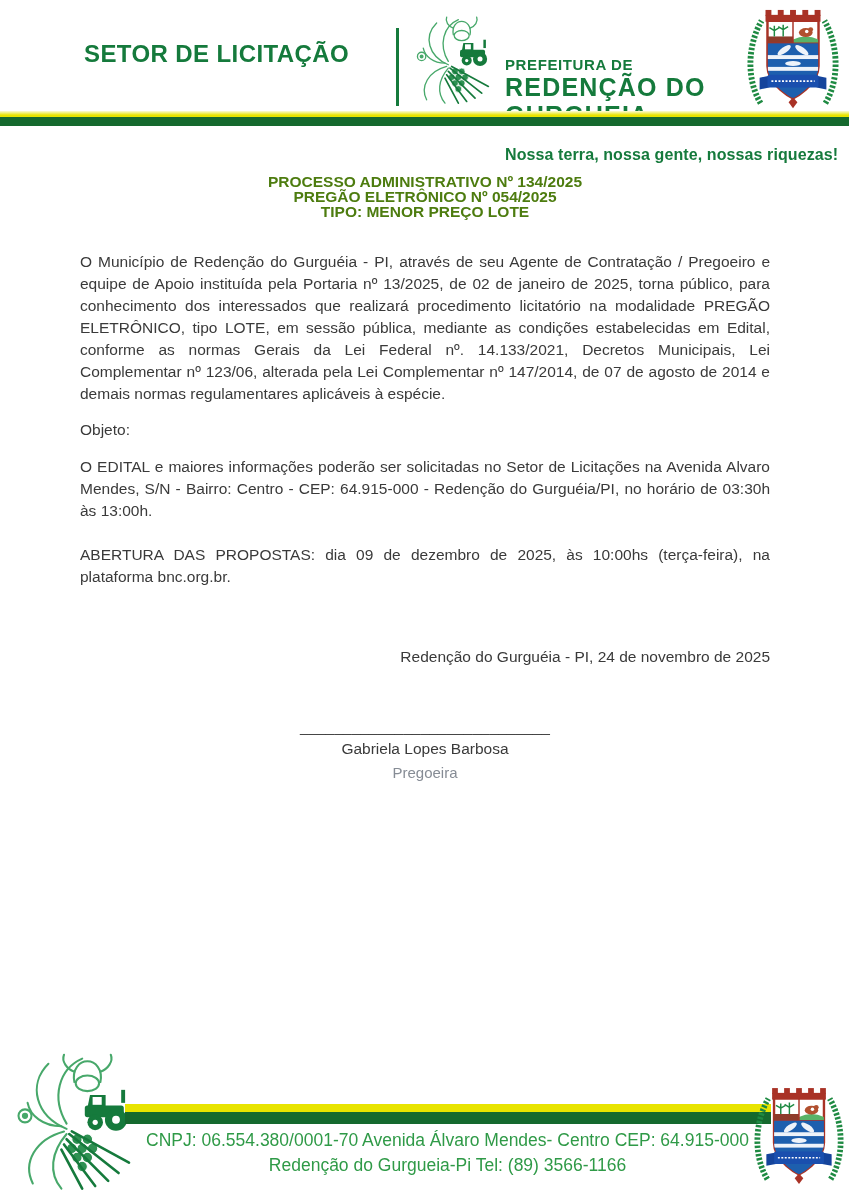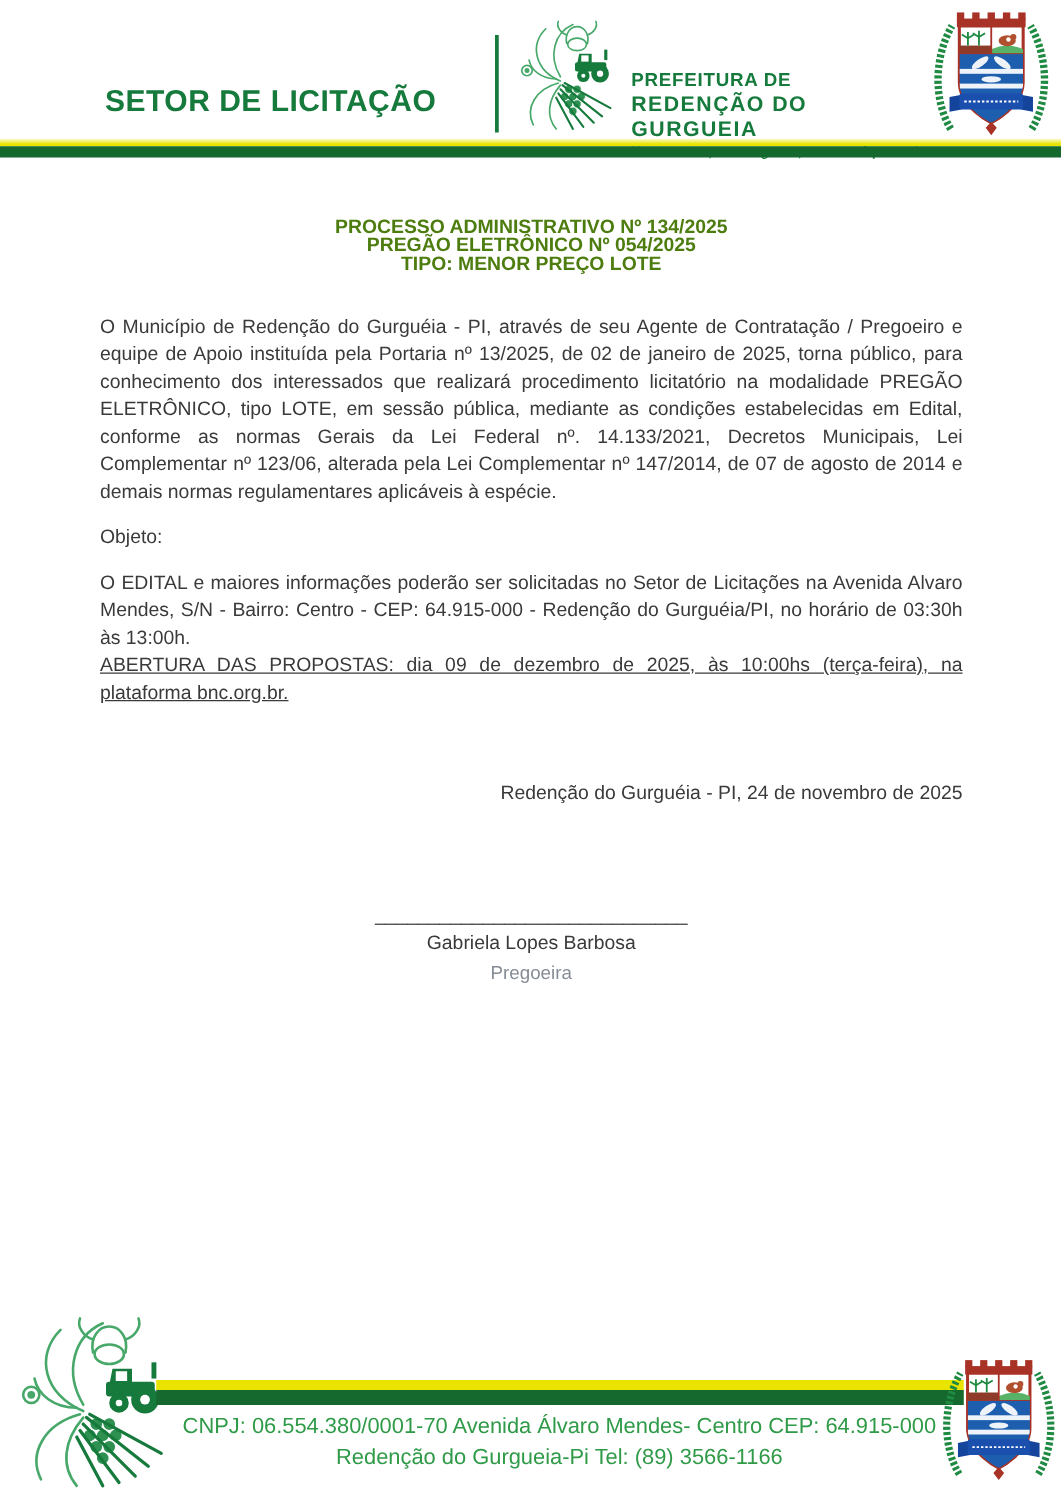--- a/index.html
+++ b/index.html
@@ -7,7 +7,7 @@
         font-family:"Liberation Sans", sans-serif;}
 
   
-  .sector-title{position:absolute;left:84px;top:68px;font-size:24px;font-weight:800;
+  .sector-title{position:absolute;left:84px;top:40px;font-size:24px;font-weight:800;
                 color:#157a3c;letter-spacing:0.4px;white-space:nowrap;}
   .header-divider{position:absolute;left:396px;top:28px;width:3px;height:78px;background:#157a3c;}
   .logo-art{position:absolute;left:406px;top:13px;width:98px;height:96px;}

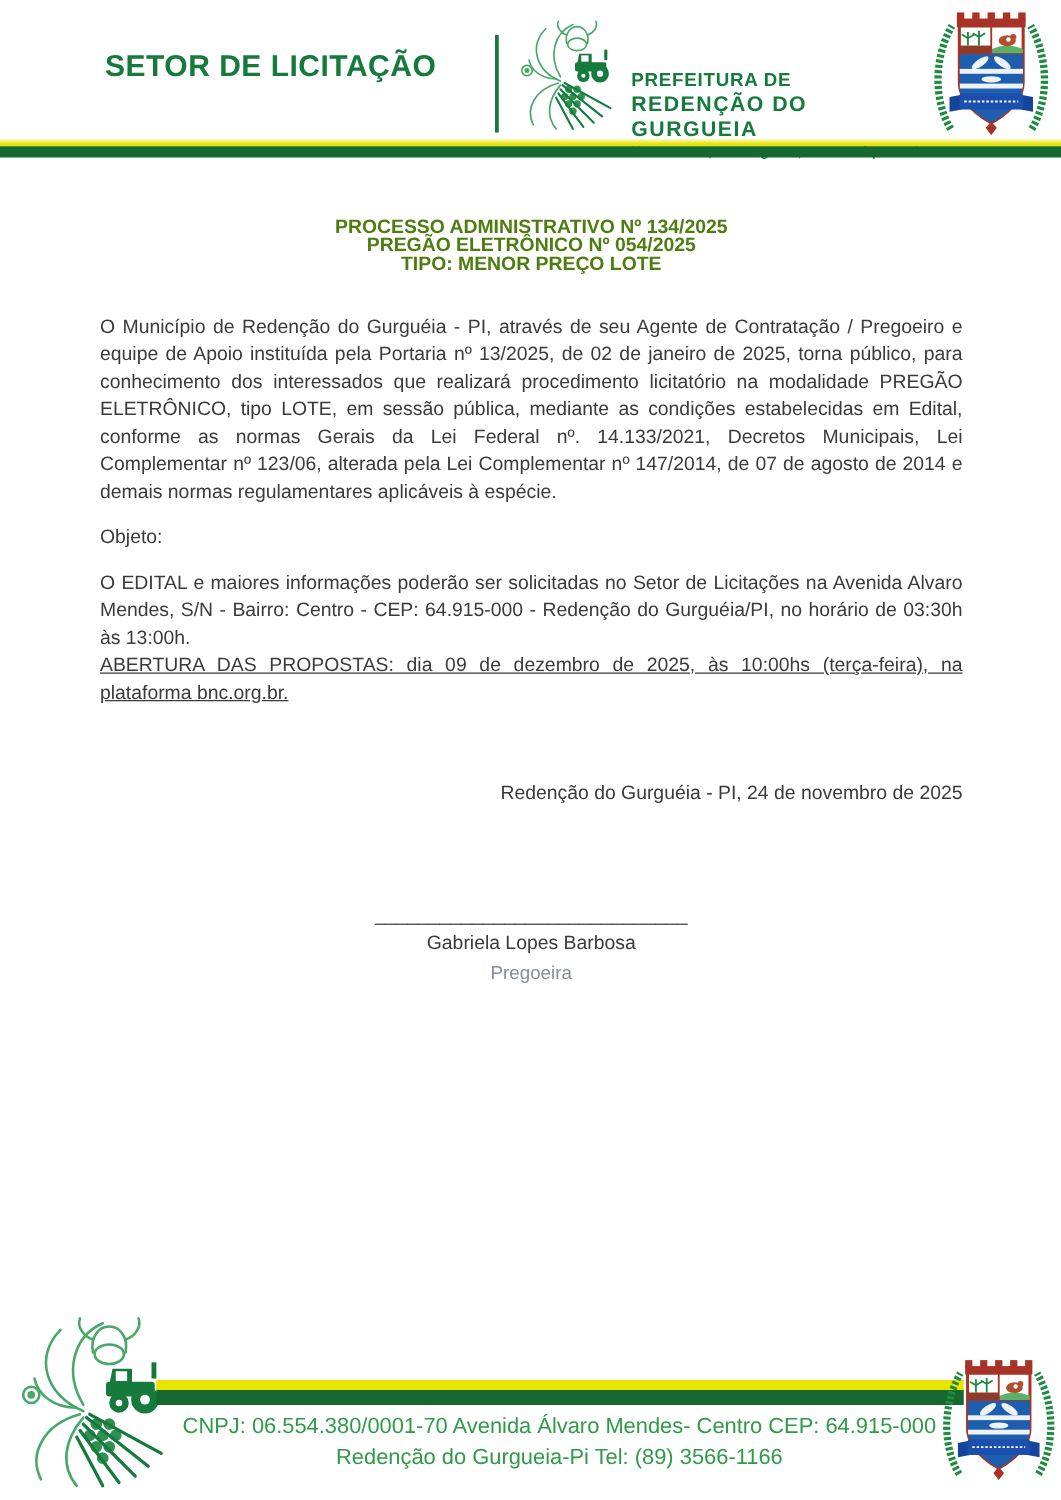--- a/index.html
+++ b/index.html
@@ -13,7 +13,7 @@
   .logo-art{position:absolute;left:406px;top:13px;width:98px;height:96px;}
   .org-block{position:absolute;left:505px;top:17px;color:#157a3c;line-height:1;}
   .org-super{font-size:15px;font-weight:700;letter-spacing:0.6px;margin-top:40px;}
-  .org-name{font-size:17px;font-weight:800;letter-spacing:1.2px;margin-top:3px;}
+  .org-name{font-size:25px;font-weight:800;letter-spacing:1.2px;margin-top:3px;}
   .org-tagline{font-size:11px;font-weight:700;margin-top:5px;letter-spacing:0.1px;}
   .coa-header{position:absolute;left:741px;top:7px;width:104px;height:108px;}
 

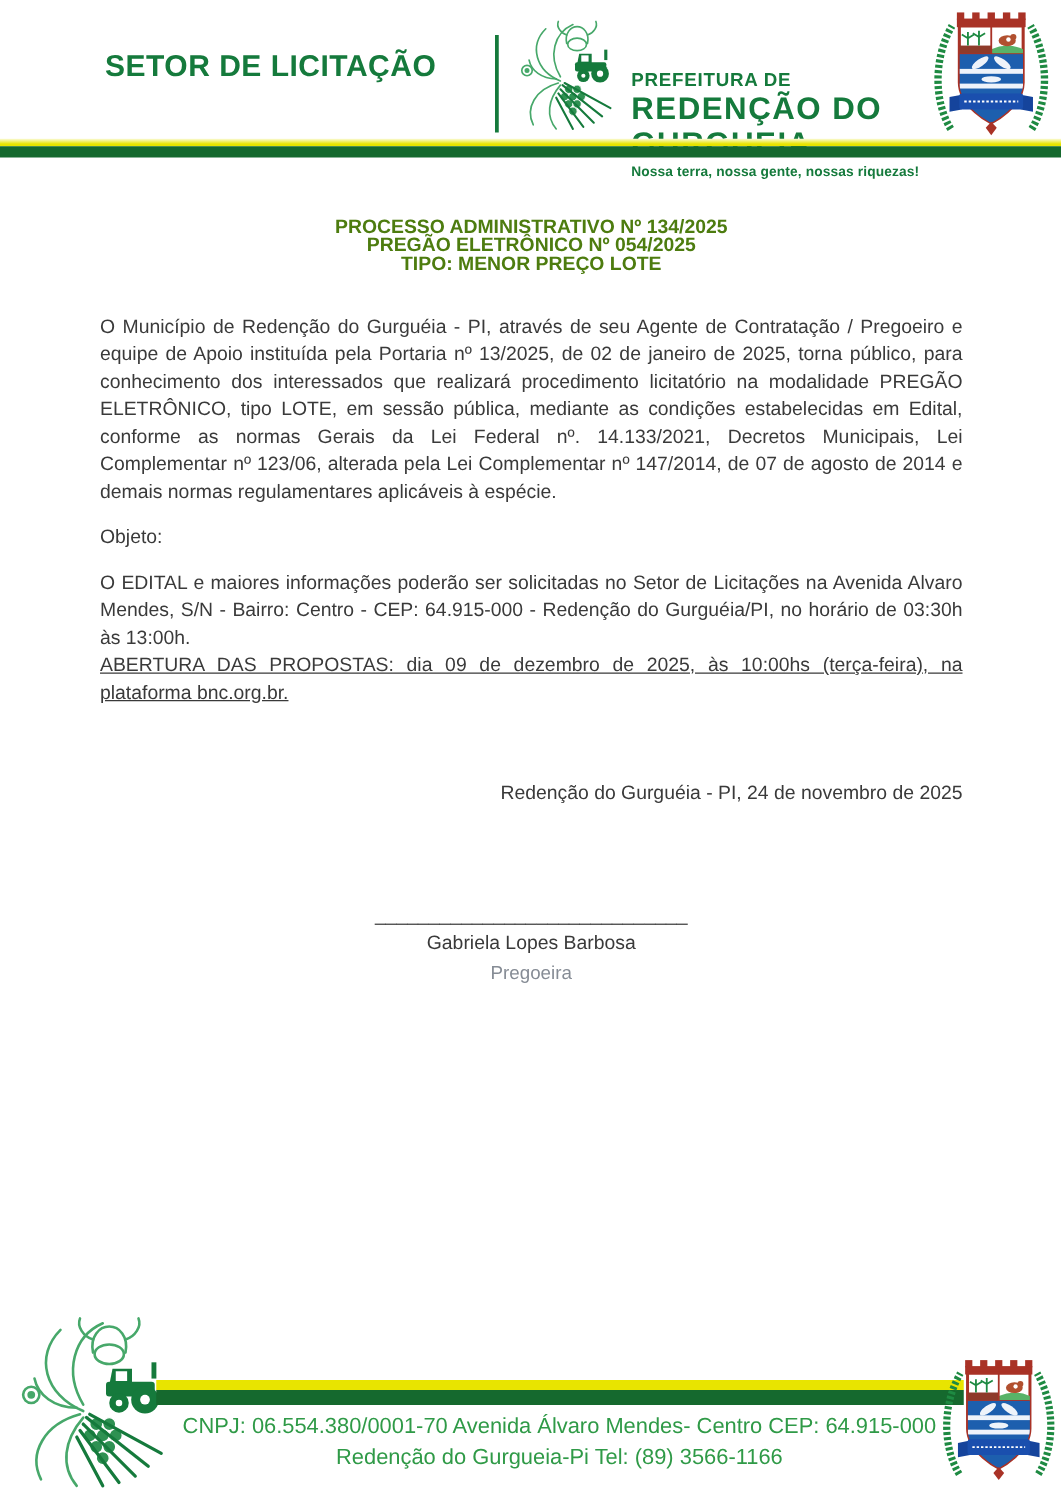--- a/index.html
+++ b/index.html
@@ -14,7 +14,7 @@
   .org-block{position:absolute;left:505px;top:17px;color:#157a3c;line-height:1;}
   .org-super{font-size:15px;font-weight:700;letter-spacing:0.6px;margin-top:40px;}
   .org-name{font-size:25px;font-weight:800;letter-spacing:1.2px;margin-top:3px;}
-  .org-tagline{font-size:11px;font-weight:700;margin-top:5px;letter-spacing:0.1px;}
+  .org-tagline{font-size:16px;font-weight:700;margin-top:19px;letter-spacing:0.1px;}
   .coa-header{position:absolute;left:741px;top:7px;width:104px;height:108px;}
 
   .top-bar{position:absolute;left:0;top:111px;width:849px;}

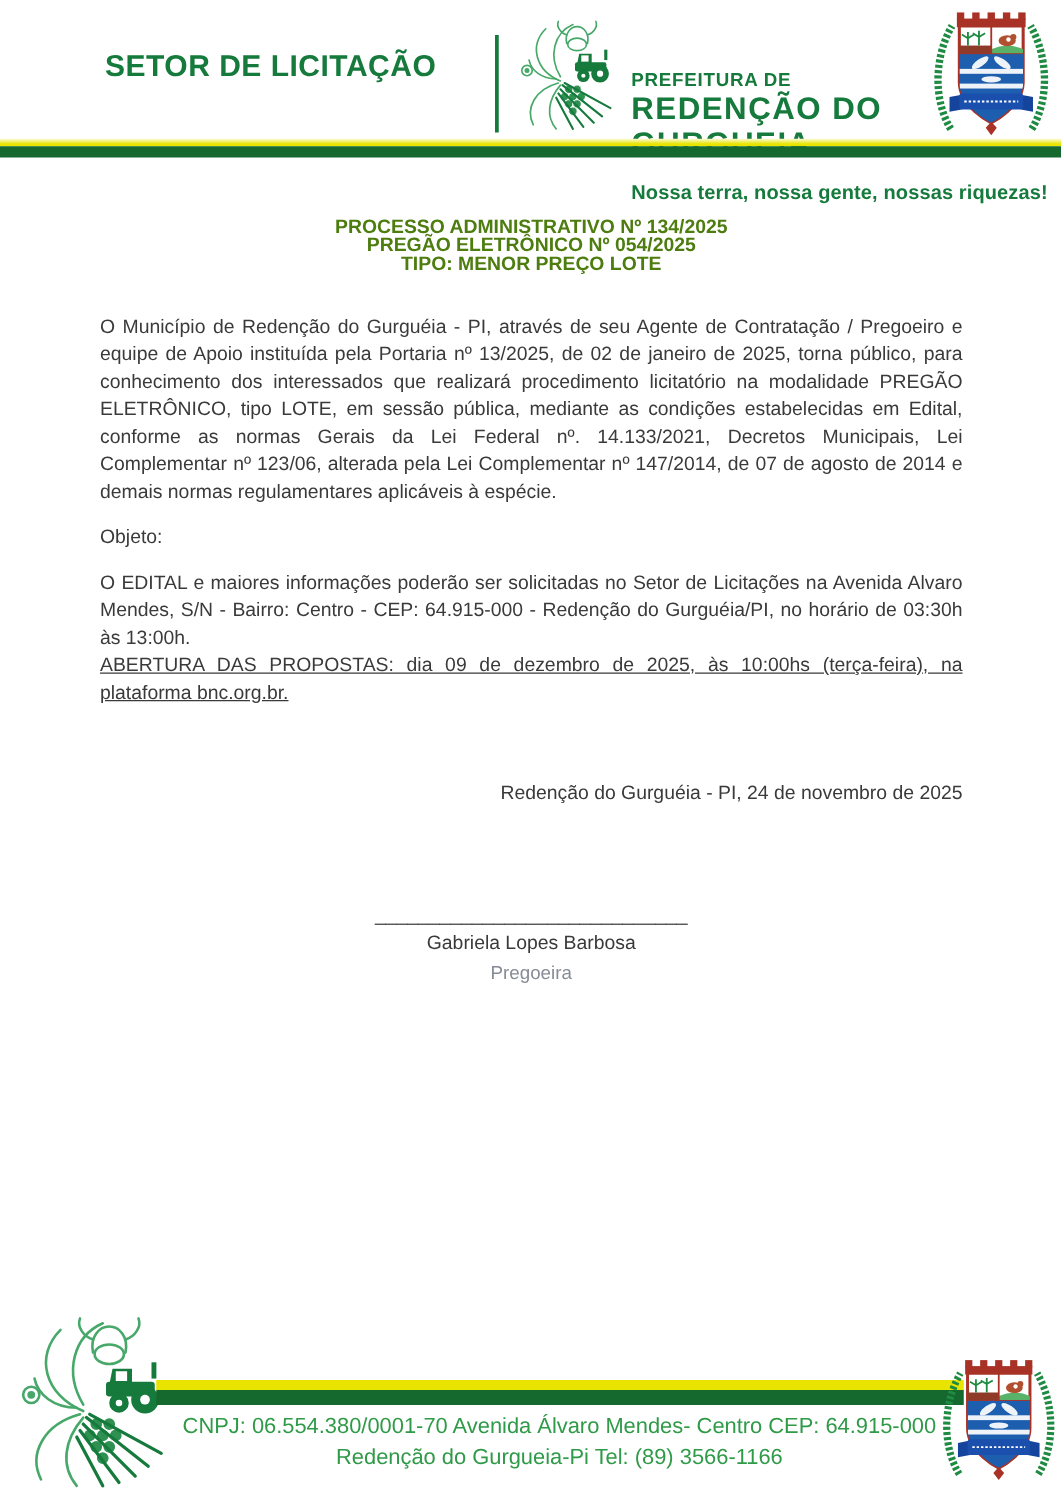--- a/index.html
+++ b/index.html
@@ -29,7 +29,7 @@
   .p-intro{margin-top:32px;}
   .objeto-block{margin-top:14px;}
   .p-edital{margin-top:15px;}
-  .p-abertura{margin-top:0;text-decoration:underline;}
+  .p-abertura{margin-top:22px;}
   .date-line{text-align:right;margin-top:58px;}
   .signature{text-align:center;margin-top:76px;line-height:21px;}
   .sig-name{margin-top:1px;}

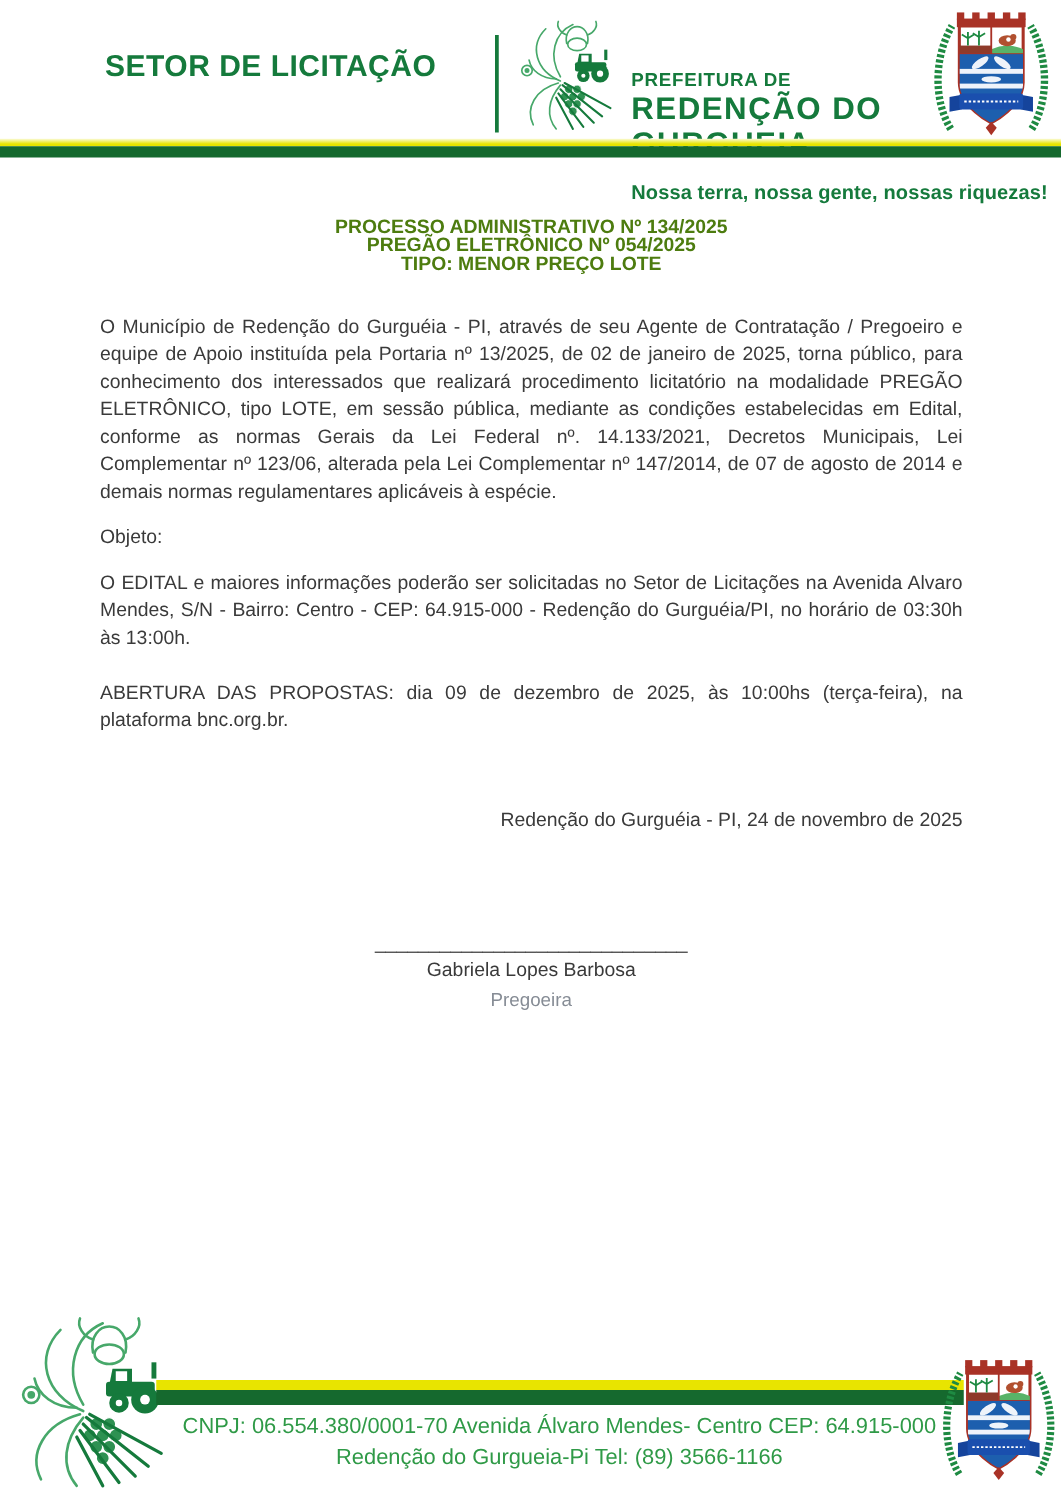--- a/index.html
+++ b/index.html
@@ -31,7 +31,7 @@
   .p-edital{margin-top:15px;}
   .p-abertura{margin-top:22px;}
   .date-line{text-align:right;margin-top:58px;}
-  .signature{text-align:center;margin-top:76px;line-height:21px;}
+  .signature{text-align:center;margin-top:48px;line-height:21px;}
   .sig-name{margin-top:1px;}
   .sig-role{color:#868c95;font-size:15px;margin-top:3px;}
 

